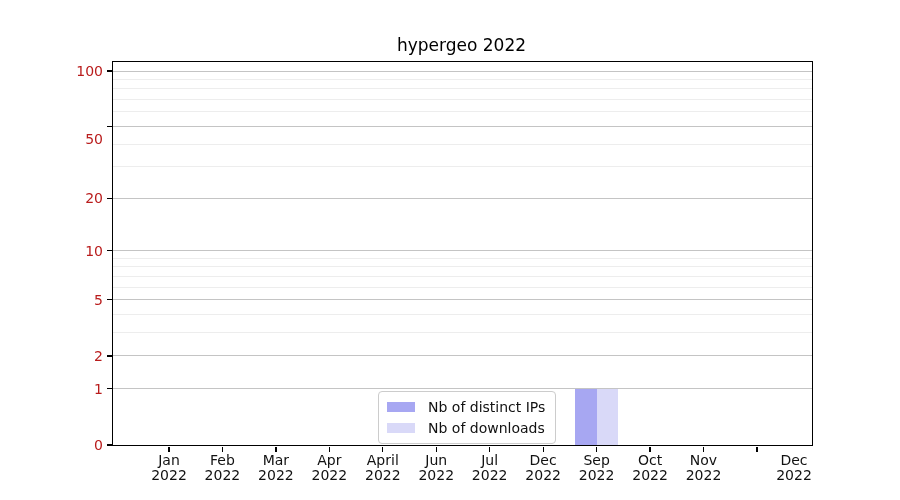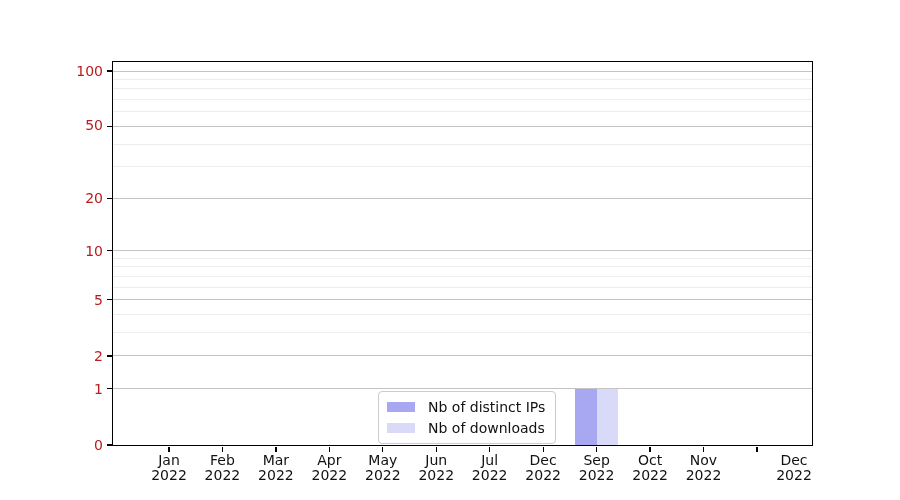--- a/index.html
+++ b/index.html
@@ -118,6 +118,7 @@
 <body>
 
 <div class="figure">
+  <div class="chart-title">hypergeo 2022</div>
   <div class="plot" id="plot">
       <div class="gridline minor" style="bottom: 111.842px;"></div>
       <div class="gridline minor" style="bottom: 129.926px;"></div>

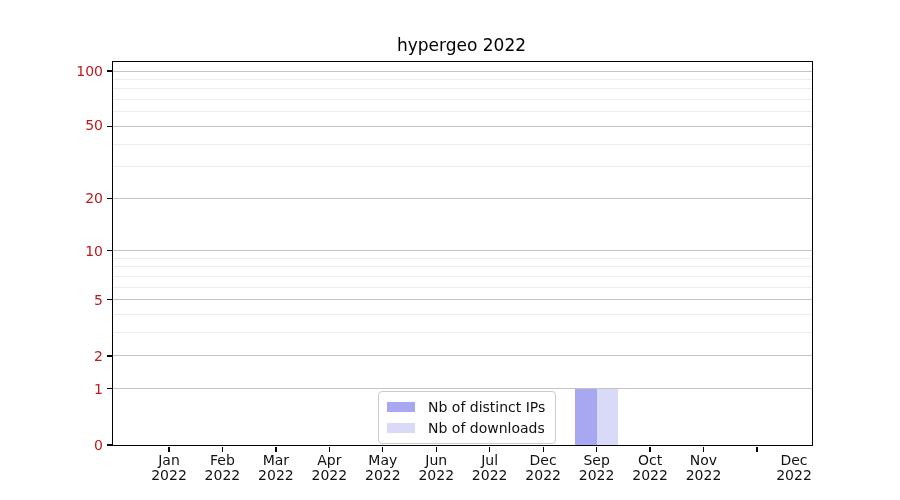--- a/index.html
+++ b/index.html
@@ -152,7 +152,7 @@
       <div class="ytick" style="bottom: 246.072px;"></div>
       <div class="ytick-label" style="top: 136.278px;">20</div>
       <div class="ytick" style="bottom: 317.977px;"></div>
-      <div class="ytick-label" style="top: 63px;">50</div>
+      <div class="ytick-label" style="top: 77px;">50</div>
       <div class="ytick" style="bottom: 373.35px;"></div>
       <div class="ytick-label" style="top: 9px;">100</div>
       <div class="xtick" style="left: 55.35px;"></div>

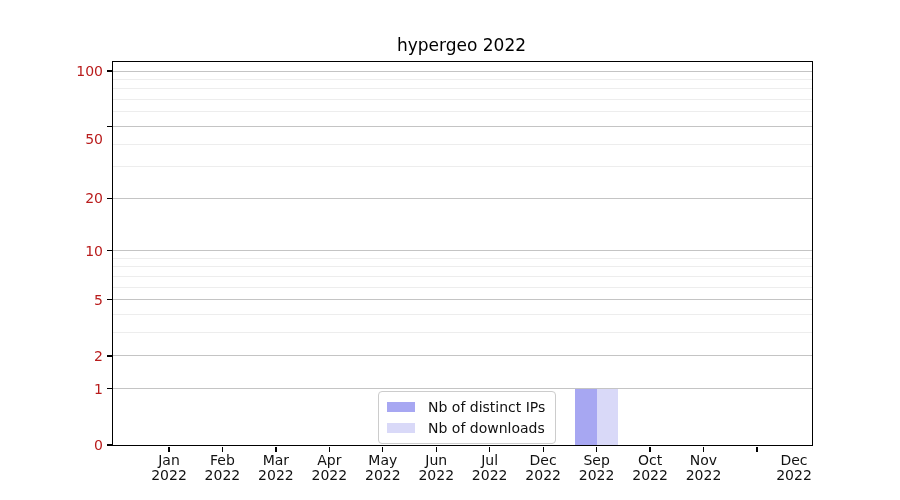--- a/index.html
+++ b/index.html
@@ -177,7 +177,7 @@
       </div>
       <div class="xtick" style="left: 269.15px;"></div>
       <div class="xtick-label" style="left: 269.8px;">
-        <div>May</div>
+        <div>April</div>
         <div>2022</div>
       </div>
       <div class="xtick" style="left: 322.6px;"></div>

